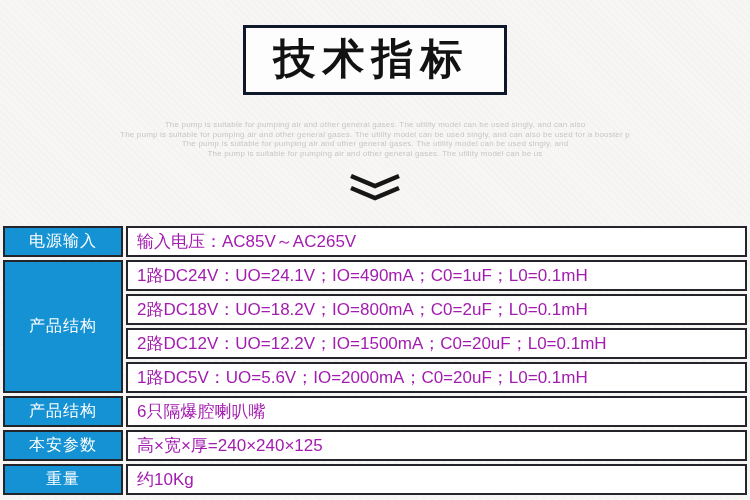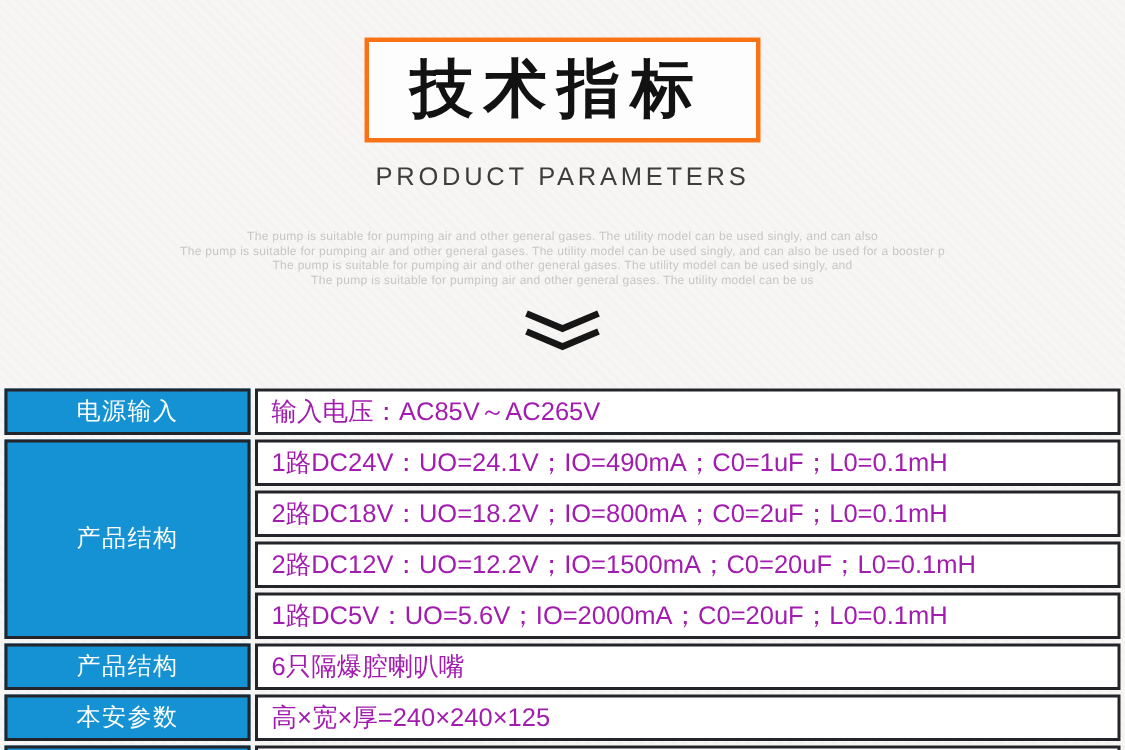--- a/index.html
+++ b/index.html
@@ -14,7 +14,7 @@
   .header { text-align:center; padding-top:25px; }
   .title-box {
     display:inline-block;
-    border:3px solid #f97316;
+    border:3px solid #0f172a;
     background:#fdfdfd;
     padding:6px 26px 8px 12px;
     min-width:264px;

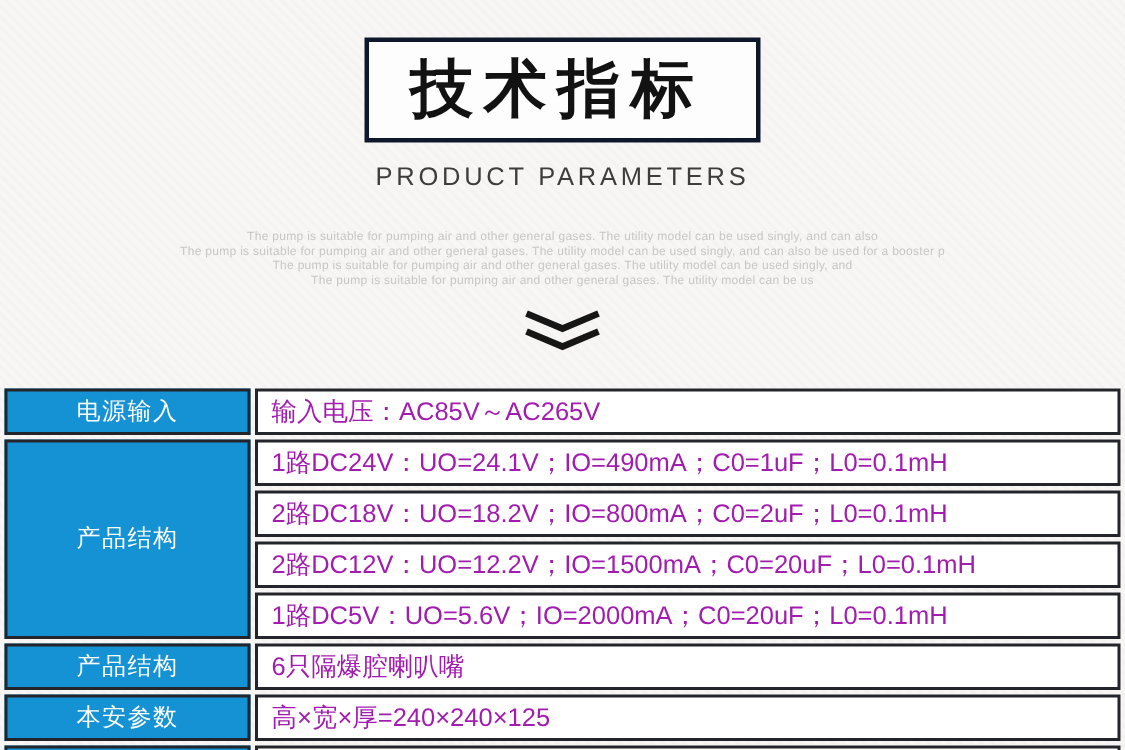--- a/index.html
+++ b/index.html
@@ -82,7 +82,6 @@
   <div class="title-box">
     <h1>技术指标</h1>
   </div>
-  <div class="subtitle">PRODUCT PARAMETERS</div>
   <div class="fine-print">
     <div>The pump is suitable for pumping air and other general gases. The utility model can be used singly, and can also</div>
     <div>The pump is suitable for pumping air and other general gases. The utility model can be used singly, and can also be used for a booster p</div>

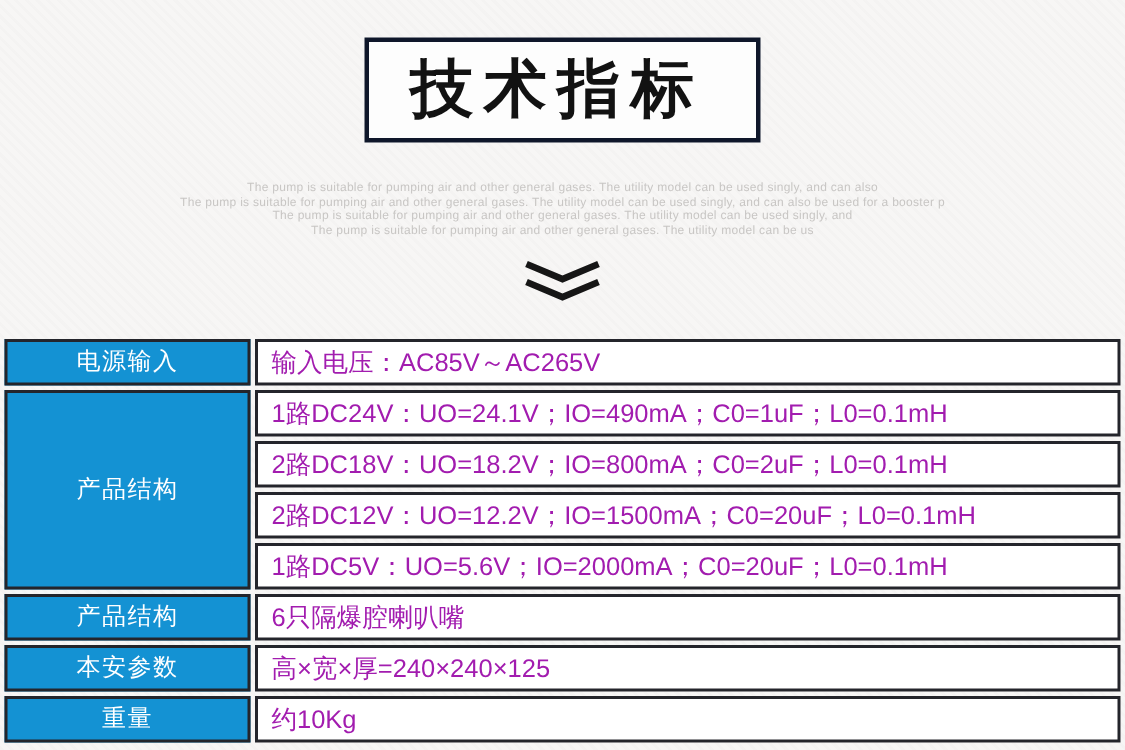--- a/index.html
+++ b/index.html
@@ -59,7 +59,7 @@
     vertical-align:middle;
   }
   td.label {
-    width:164px;
+    width:120px;
     background:#1492d3;
     color:#ffffff;
     text-align:center;

